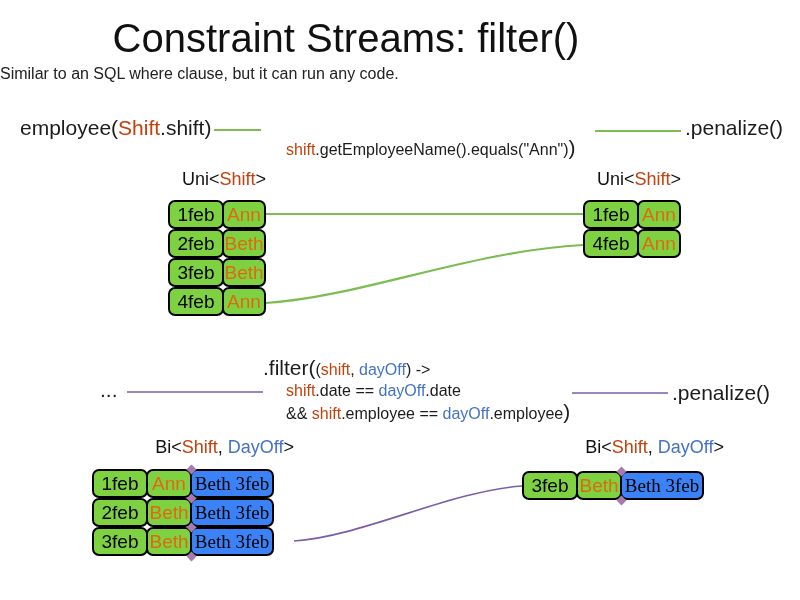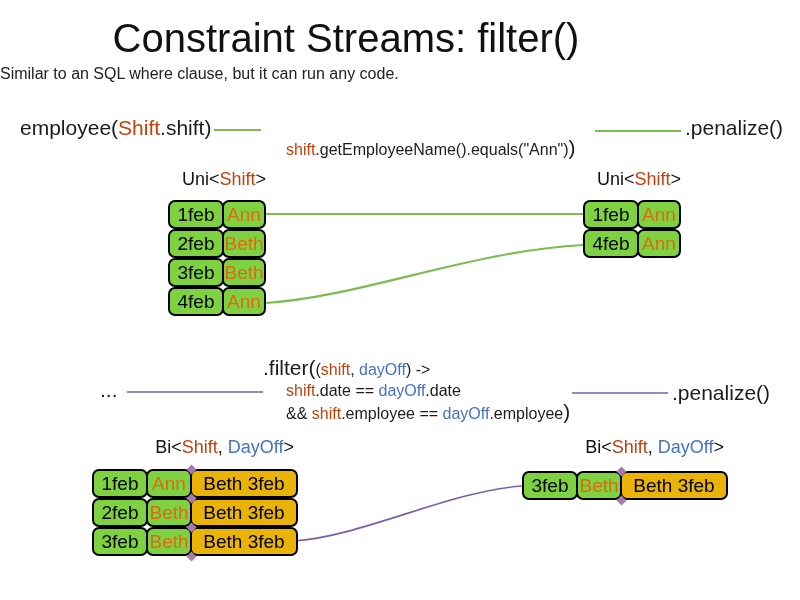--- a/index.html
+++ b/index.html
@@ -31,7 +31,7 @@
   .cell.date { width:56px; color:#000; z-index:2; }
   .cell.name { width:44px; margin-left:-2px; color:#e0690f; z-index:1; }
   .cell.name-w { width:46px; margin-left:-2px; color:#e0690f; z-index:1; }
-  .cell.pair { width:108px; margin-left:-2px; background:#eab308; color:#000; z-index:0; }
+  .cell.pair { width:84px; margin-left:-2px; background:#3b82f6; color:#000; z-index:0;font-family:Liberation Serif, serif; }
 
   .diamond { position:absolute; width:7px; height:7px; background:#a77ab0;
     transform:rotate(45deg); z-index:3; }

